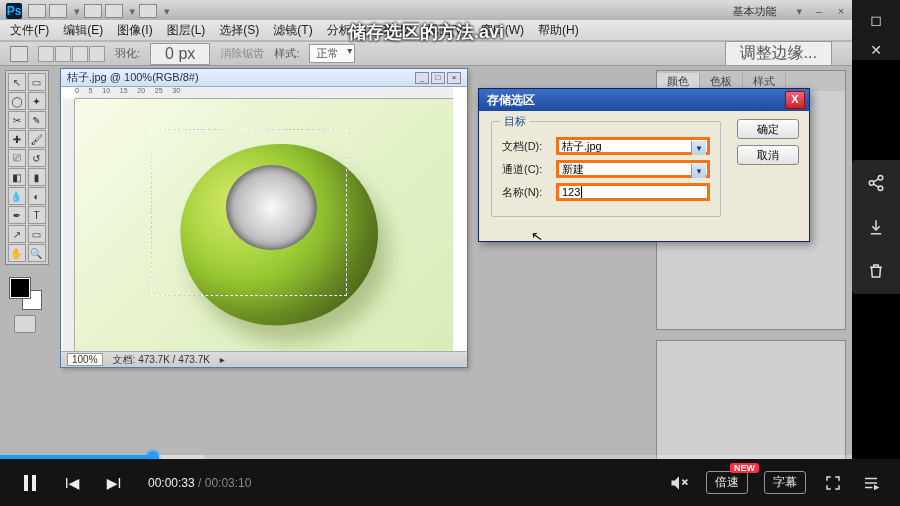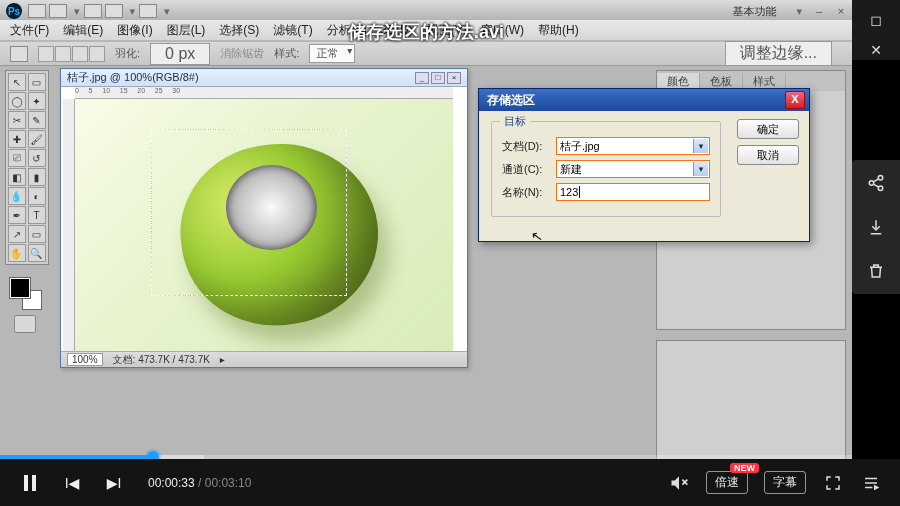--- a/index.html
+++ b/index.html
@@ -13,7 +13,7 @@
 
   
   .ps-titlebar { position: absolute; left: 0; top: 0; right: 0; height: 22px; background: linear-gradient(#dcdcdc,#b0b0b0); display:flex; align-items:center; font-size:11px; }
-  .ps-titlebar .ps-icon { width:16px;height:16px;margin:0 6px;background:#001e36;border-radius:8px;display:flex;align-items:center;justify-content:center;color:#31a8ff;font-size:10px;font-weight:bold; }
+  .ps-titlebar .ps-icon { width:16px;height:16px;margin:0 6px;background:#001e36;border-radius:2px;display:flex;align-items:center;justify-content:center;color:#31a8ff;font-size:12px;font-weight:bold; }
   .ps-titlebar .smallbox { width:18px;height:14px;border:1px solid #888;margin-right:3px;background:#ddd; }
   .ps-titlebar .flex { flex:1; }
   .ps-titlebar .rightlabel { font-size:11px;color:#333;margin-right:20px; }

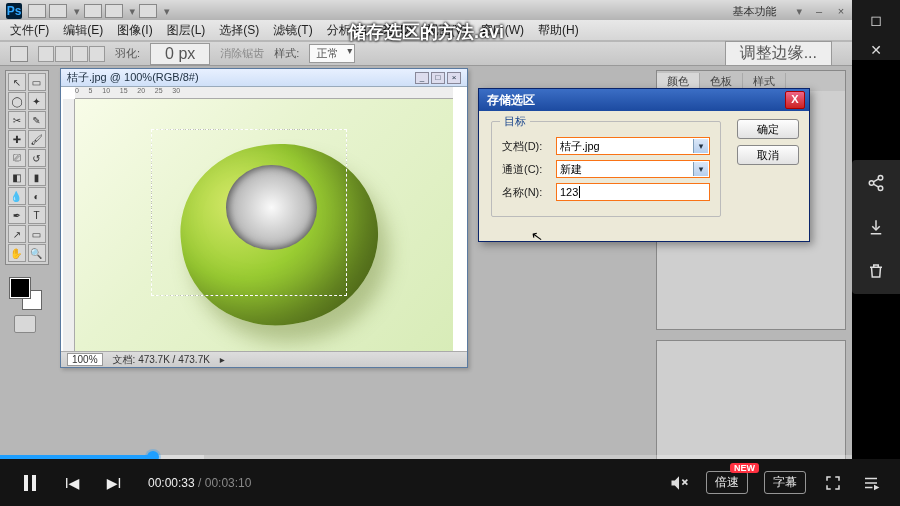--- a/index.html
+++ b/index.html
@@ -66,7 +66,7 @@
   .groupbox .legend { position:absolute; top:-8px; left:8px; background:#ece9d8; padding:0 4px; font-size:11px; color:#15428b; }
   .form-row { display:flex; align-items:center; margin:5px 0; font-size:11px; }
   .form-row label { width:54px; color:#222; }
-  .form-row .combo, .form-row .txt { flex:1; border:1px solid #f97316; background:#fff; height:18px; font-size:11px; padding:1px 3px; display:flex; align-items:center; position:relative; }
+  .form-row .combo, .form-row .txt { flex:1; border:3px solid #f97316; background:#fff; height:18px; font-size:11px; padding:1px 3px; display:flex; align-items:center; position:relative; }
   .form-row .combo:after { content:"▾"; position:absolute; right:1px; top:1px; width:14px; height:14px; background:linear-gradient(#dbe7f7,#b7cfee); border-left:1px solid #7f9db9; text-align:center; font-size:9px; line-height:14px; color:#234; }
   .radio-row { display:flex; align-items:center; font-size:11px; margin:4px 0; color:#222; }
   .radio-row.disabled { color:#999; }

